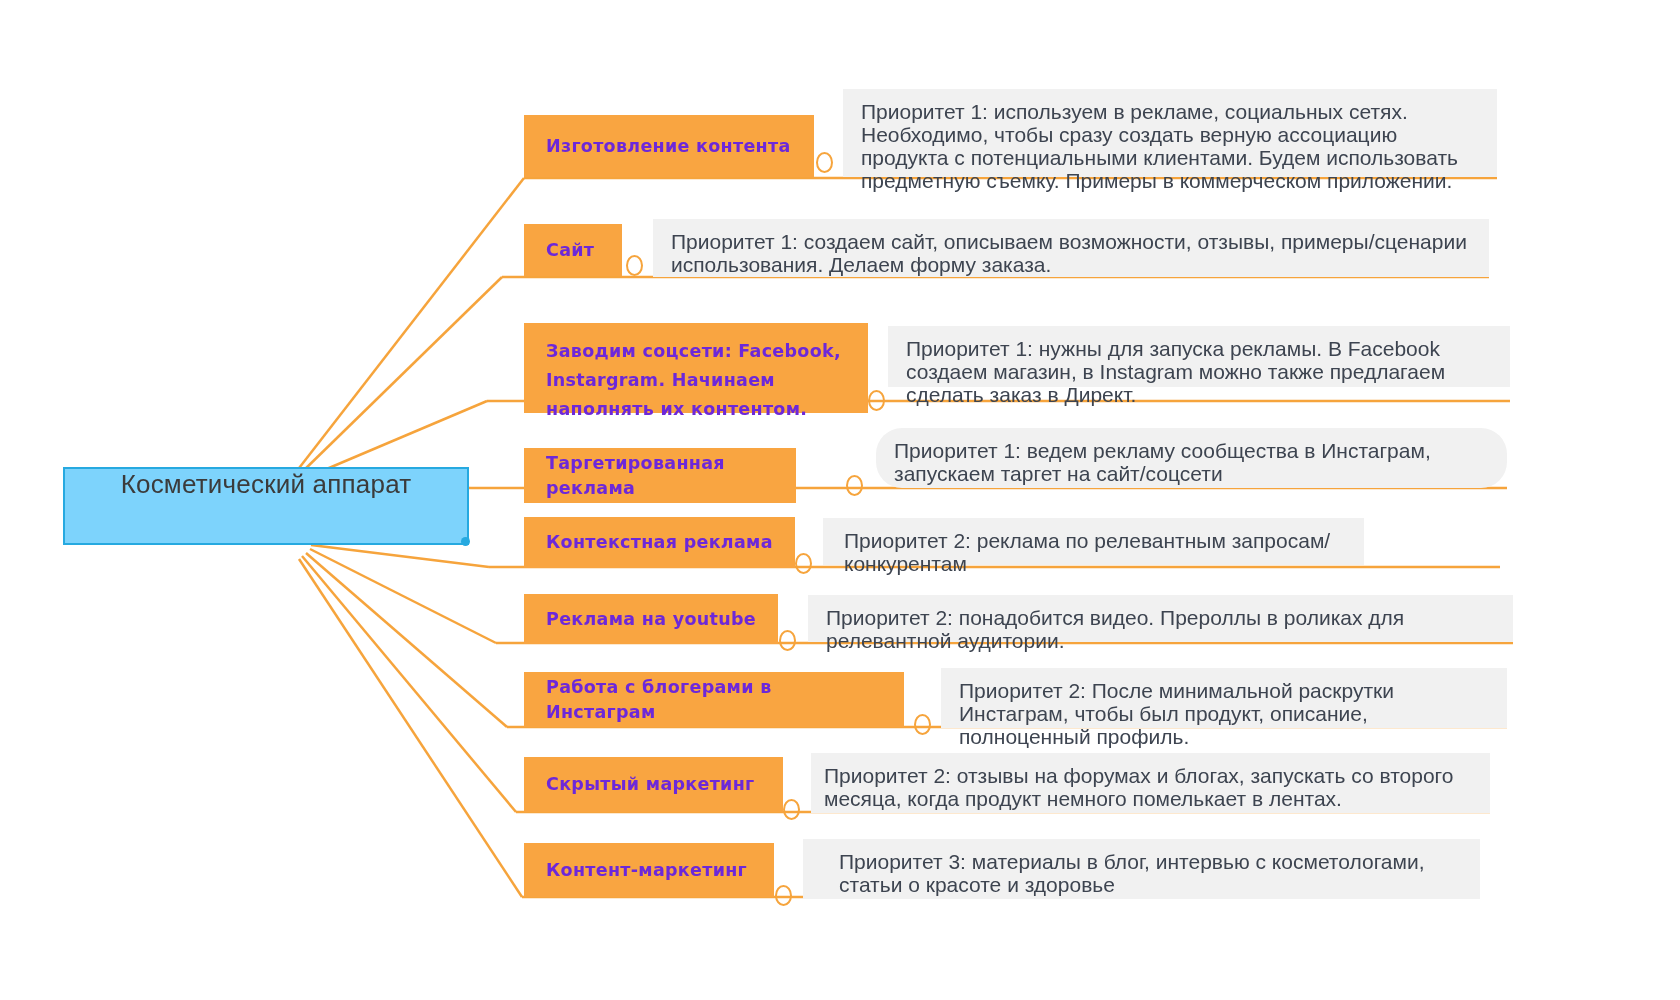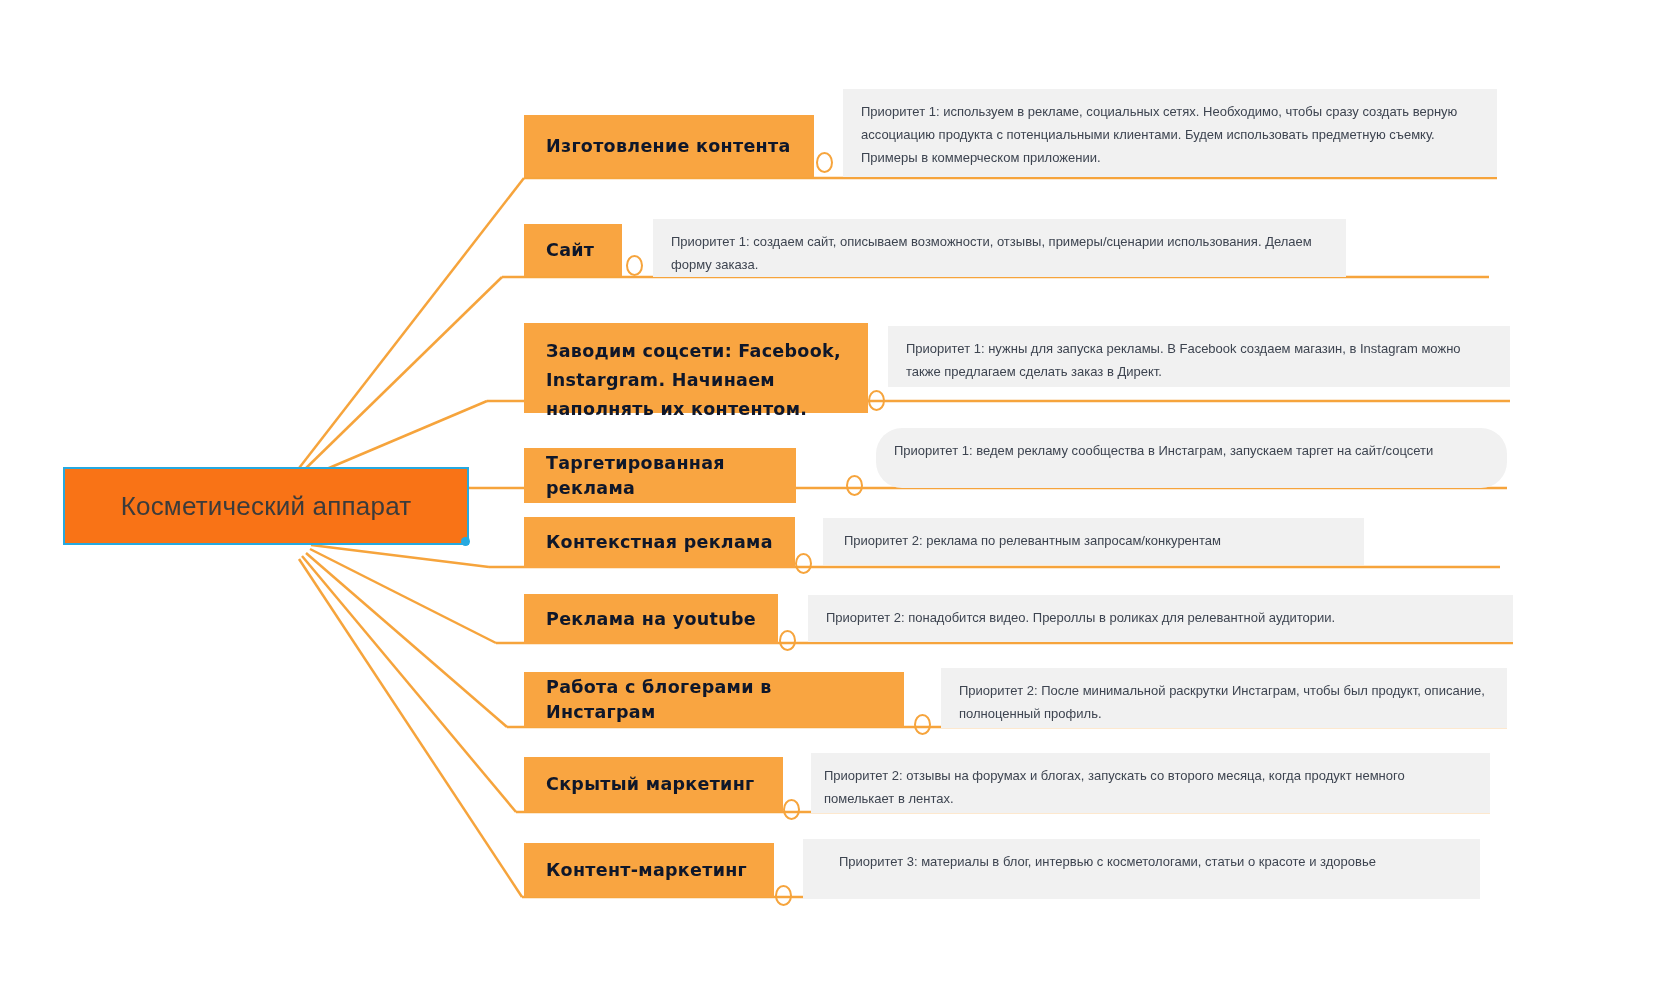--- a/index.html
+++ b/index.html
@@ -83,7 +83,7 @@
     position: absolute;
     background: #F1F1F1;
     color: #3d4450;
-    font-size: 13px;
+    font-size: 21px;
     line-height: 23px;
     box-sizing: border-box;
     padding: 11px 16px 11px 18px;

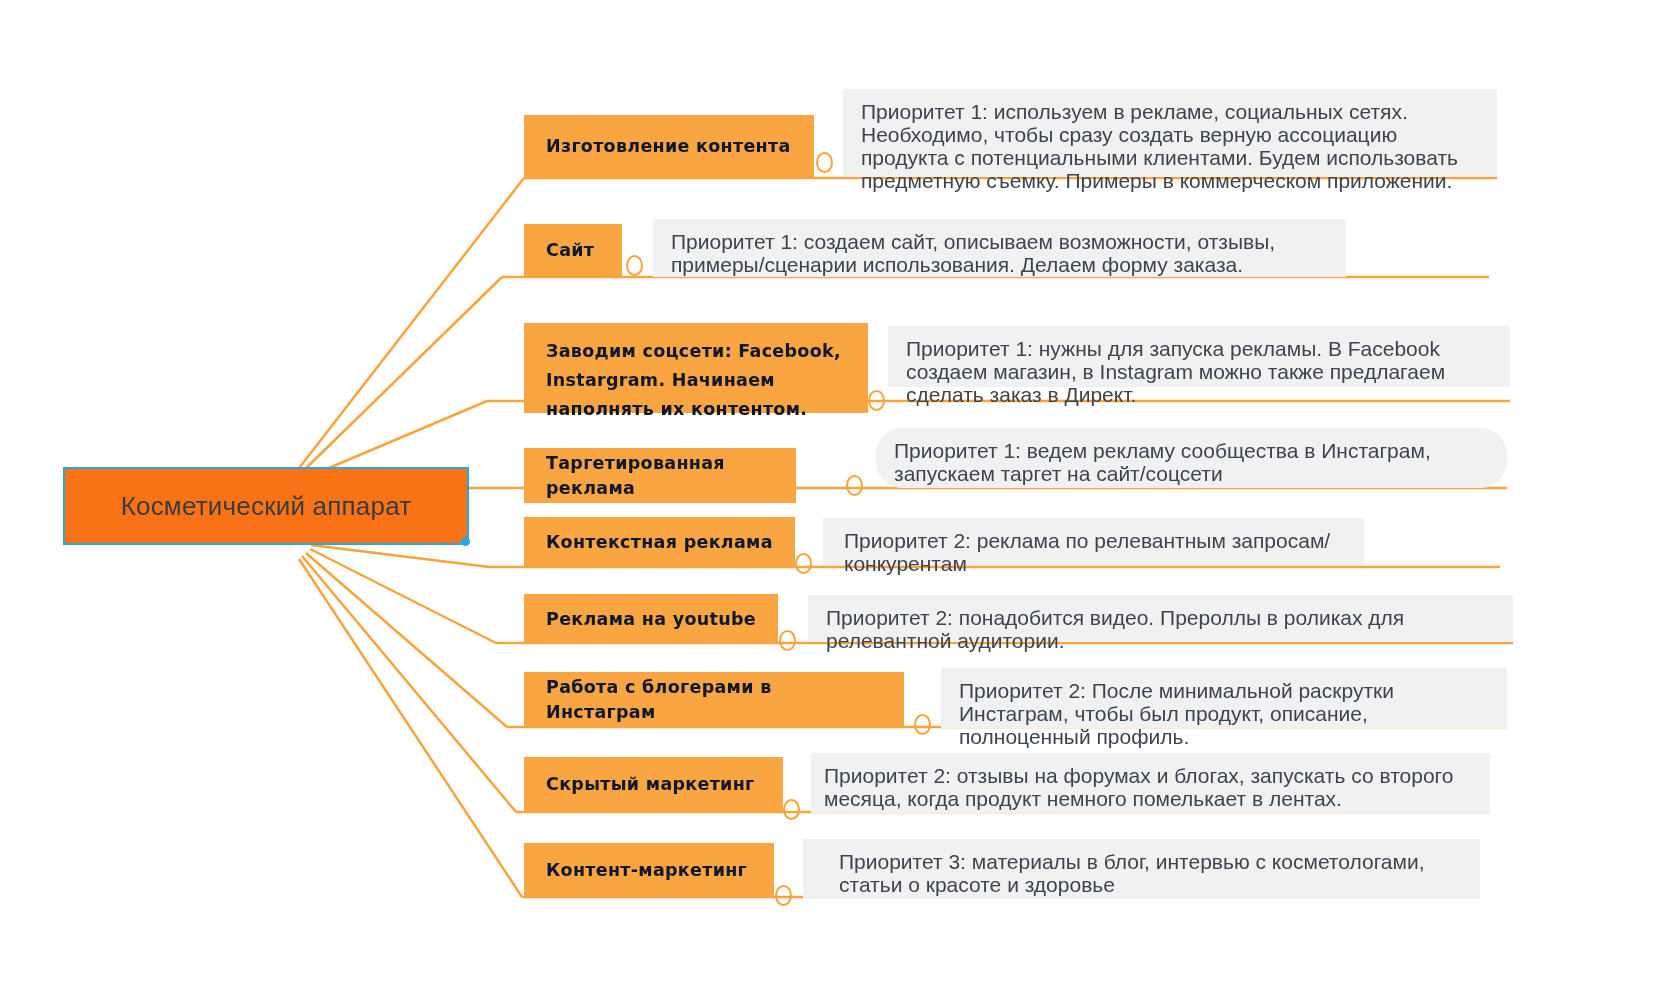--- a/index.html
+++ b/index.html
@@ -62,7 +62,7 @@
   .branch-label {
     position: absolute;
     background: #F9A541;
-    color: #0f172a;
+    color: #6d28d9;
     font-weight: bold;
     font-size: 17.5px;
     line-height: 25px;

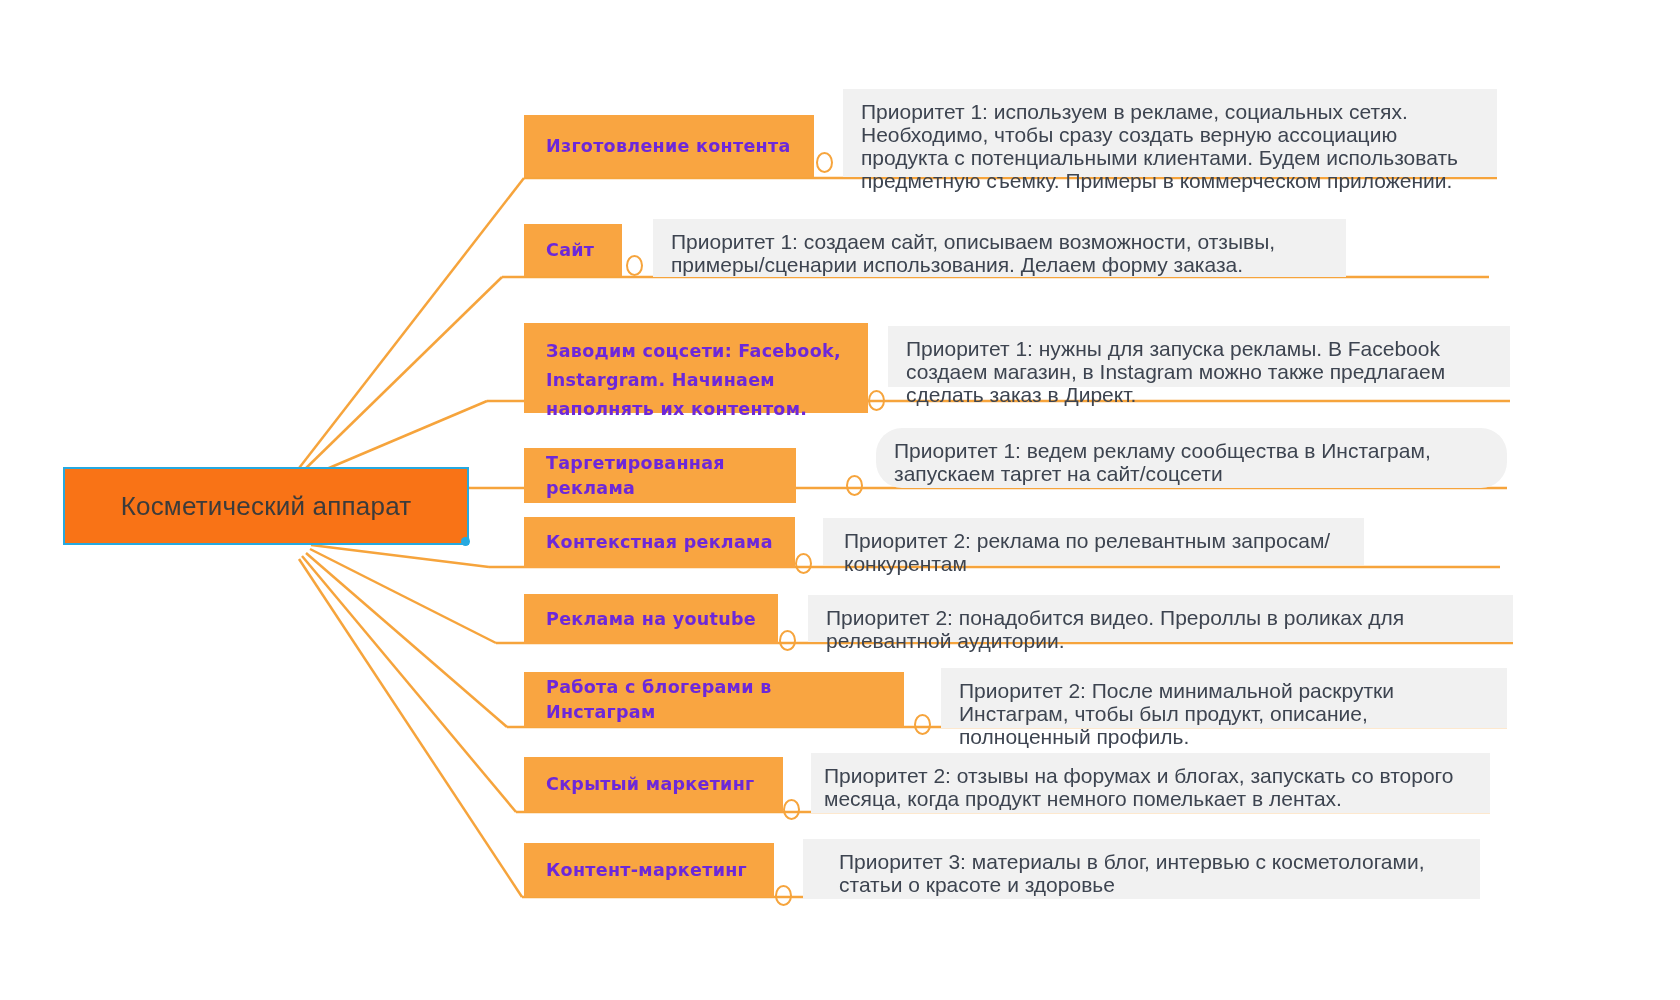--- a/index.html
+++ b/index.html
@@ -152,7 +152,7 @@
 
   <div class="branch">
     <div class="branch-label" style="left:524px; top:224px; width:98px; height:52px;">Сайт</div>
-    <div class="branch-desc" style="left:653px; top:219px; width:693px; height:58px;">Приоритет 1: создаем сайт, описываем  возможности, отзывы, примеры/сценарии использования. Делаем форму заказа.</div>
+    <div class="branch-desc" style="left:653px; top:219px; width:836px; height:58px;">Приоритет 1: создаем сайт, описываем  возможности, отзывы, примеры/сценарии использования. Делаем форму заказа.</div>
     <div class="branch-joint" style="left:626px; top:255px;"></div>
   </div>
 

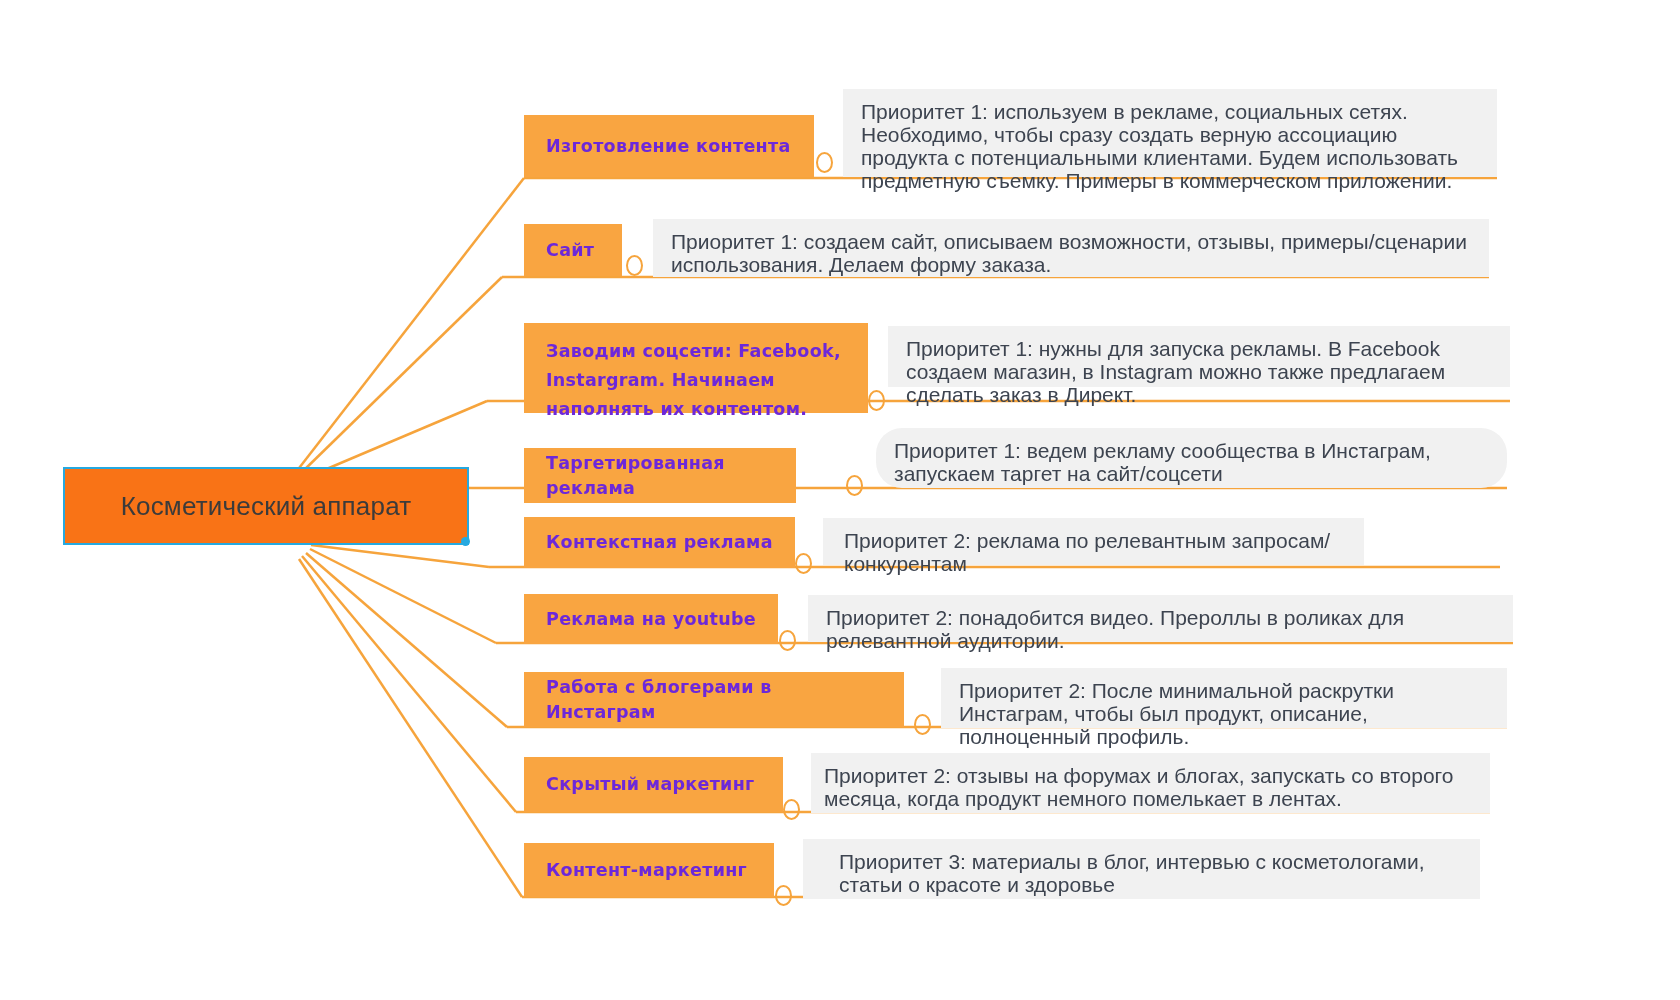--- a/index.html
+++ b/index.html
@@ -32,9 +32,8 @@
     height: 78px;
     box-sizing: border-box;
     border: 2px solid #26A9E0;
-    background: #f97316;
+    background: #7dd3fc;
     display: flex;
-    align-items: center;
     justify-content: center;
     z-index: 5;
   }

